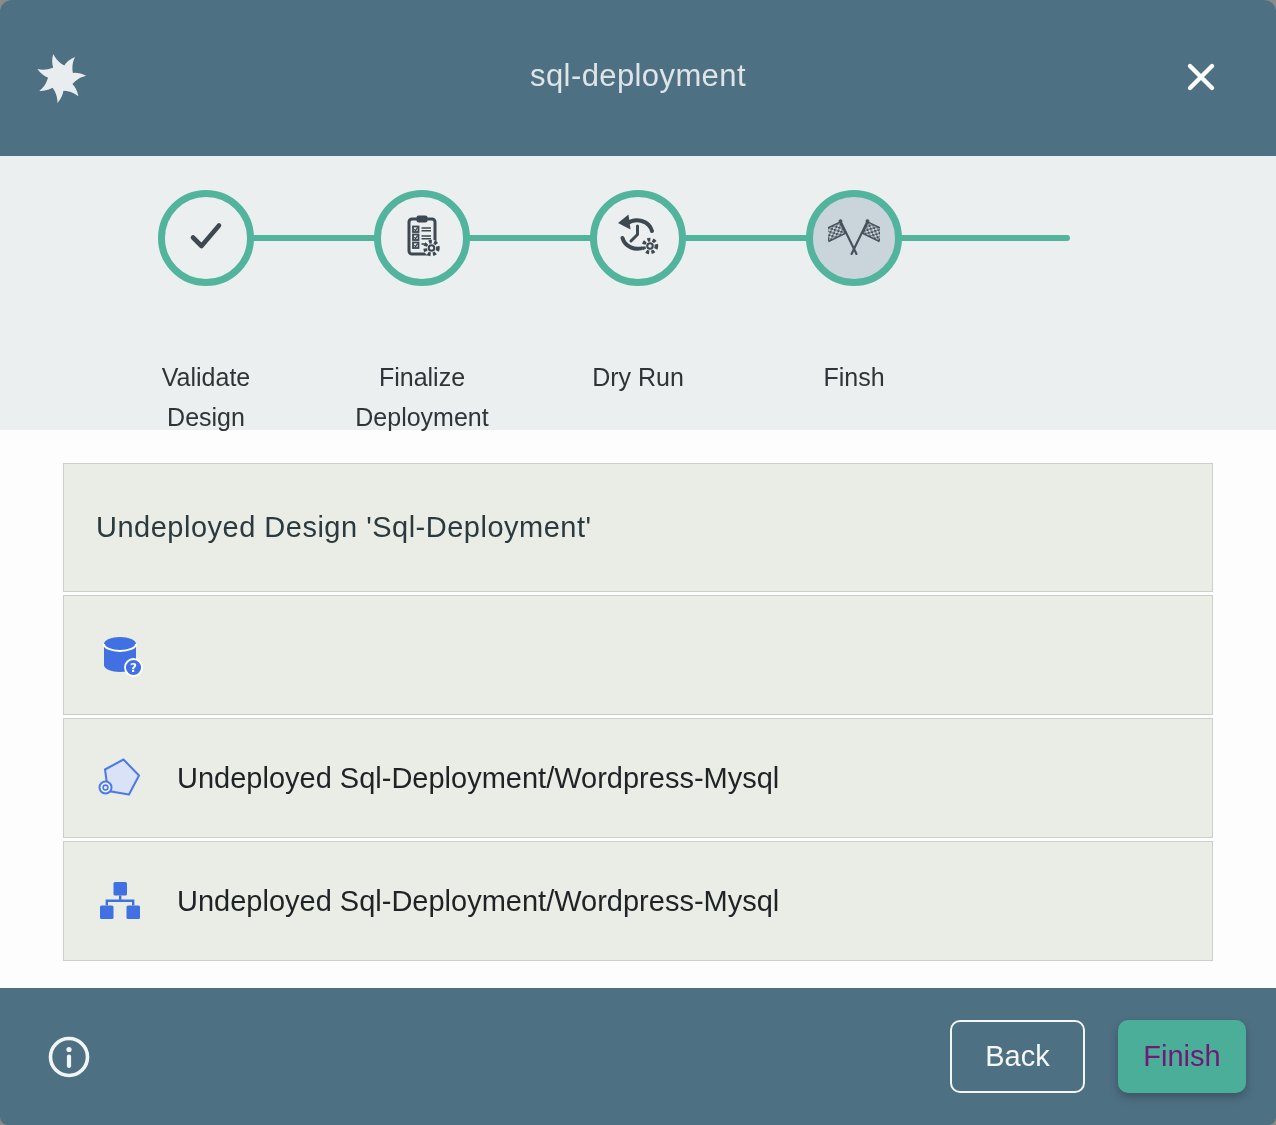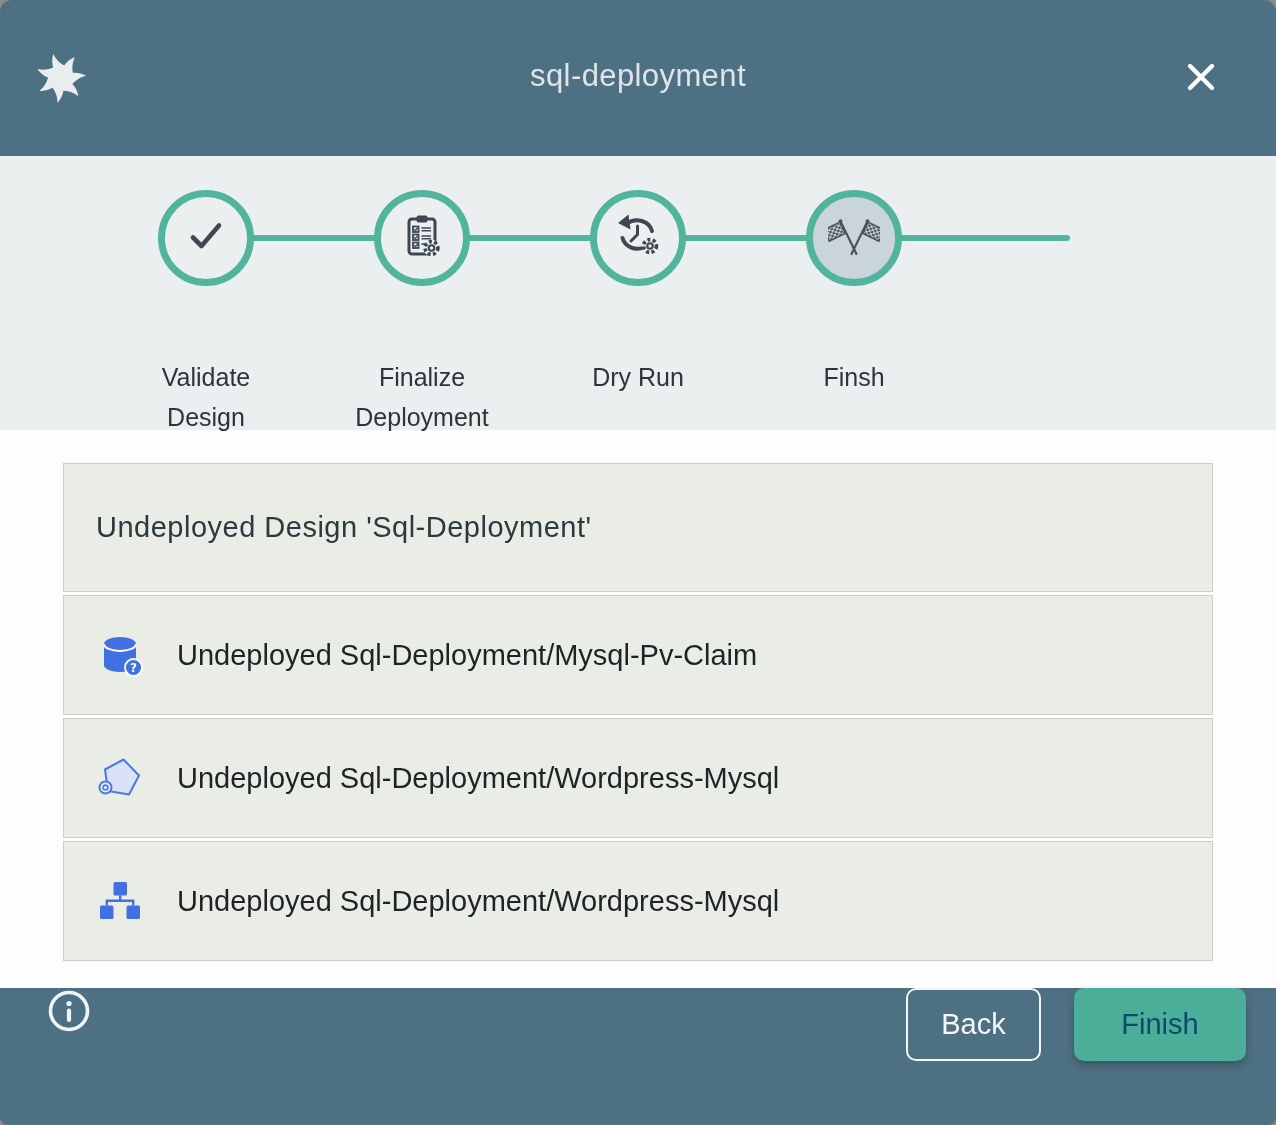--- a/index.html
+++ b/index.html
@@ -190,7 +190,6 @@
           <text x="37.5" y="41" font-size="12" font-weight="bold" fill="#FFFFFF" text-anchor="middle" font-family="DejaVu Sans, sans-serif">?</text>
         </svg>
       </span>
-      <span class="row-text">Undeployed Sql-Deployment/Mysql-Pv-Claim</span>
     </div>
 
     <div class="row item-row">

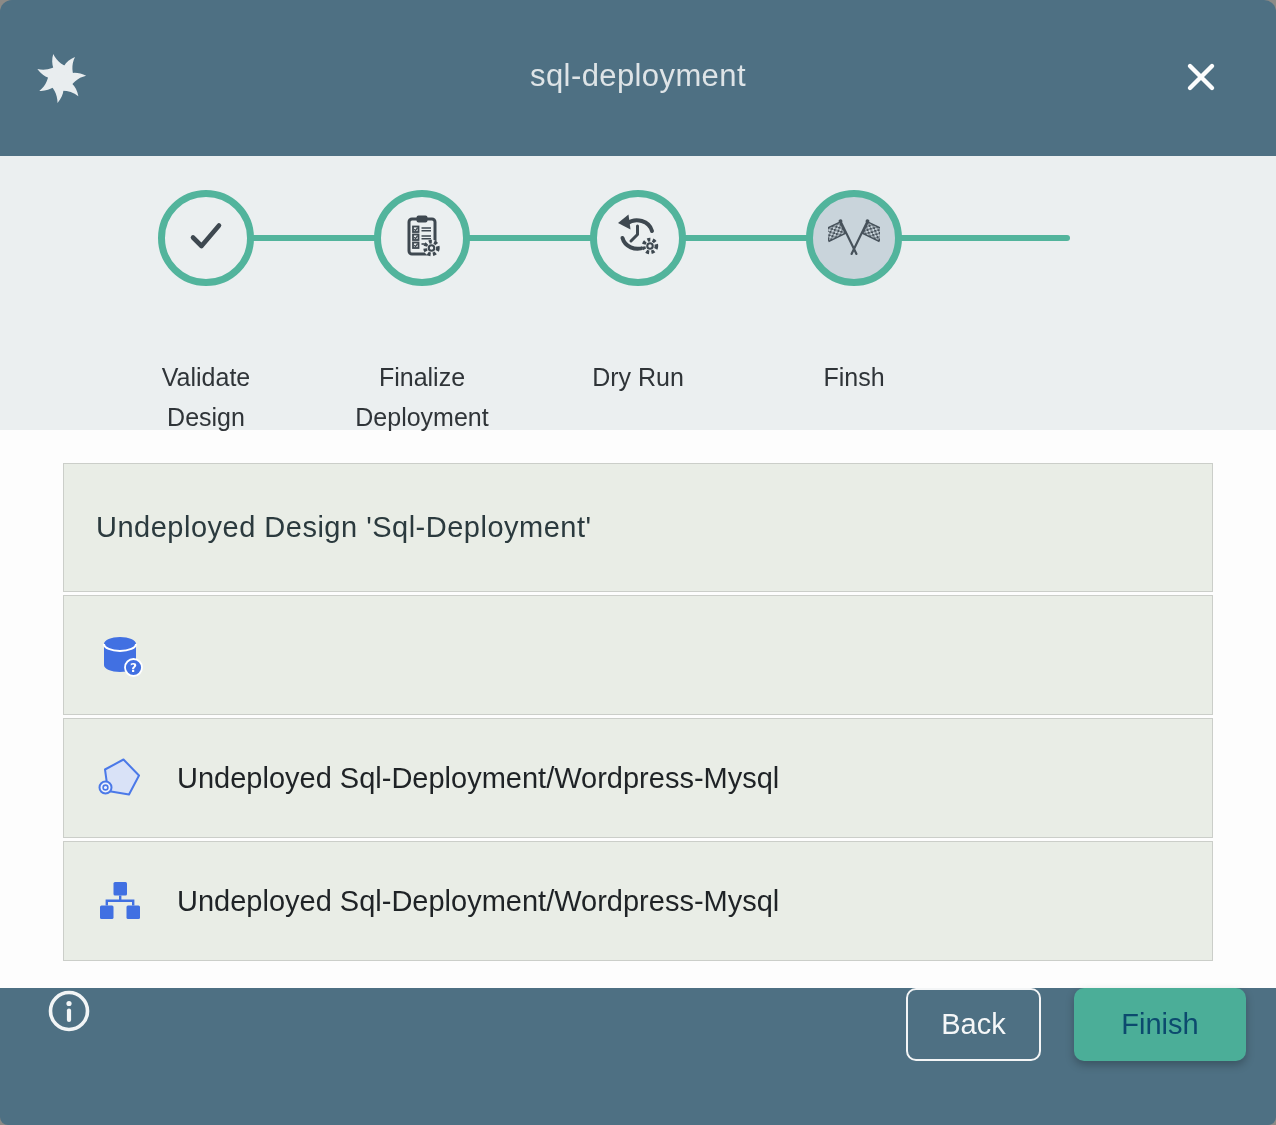--- a/index.html
+++ b/index.html
@@ -40,7 +40,7 @@
   .row.hdr-row .row-text{color:#2B3A3E;letter-spacing:.5px;}
 
   
-  .ftr{height:137px;background:#4E7083;flex:none;display:flex;
+  .ftr{height:137px;background:#4E7083;flex:none;display:flex;align-items:center;
     padding:0 30px 0 46px;}
   .info-btn{width:46px;height:46px;background:none;border:none;padding:0;cursor:pointer;}
   .ftr-spacer{flex:1;}

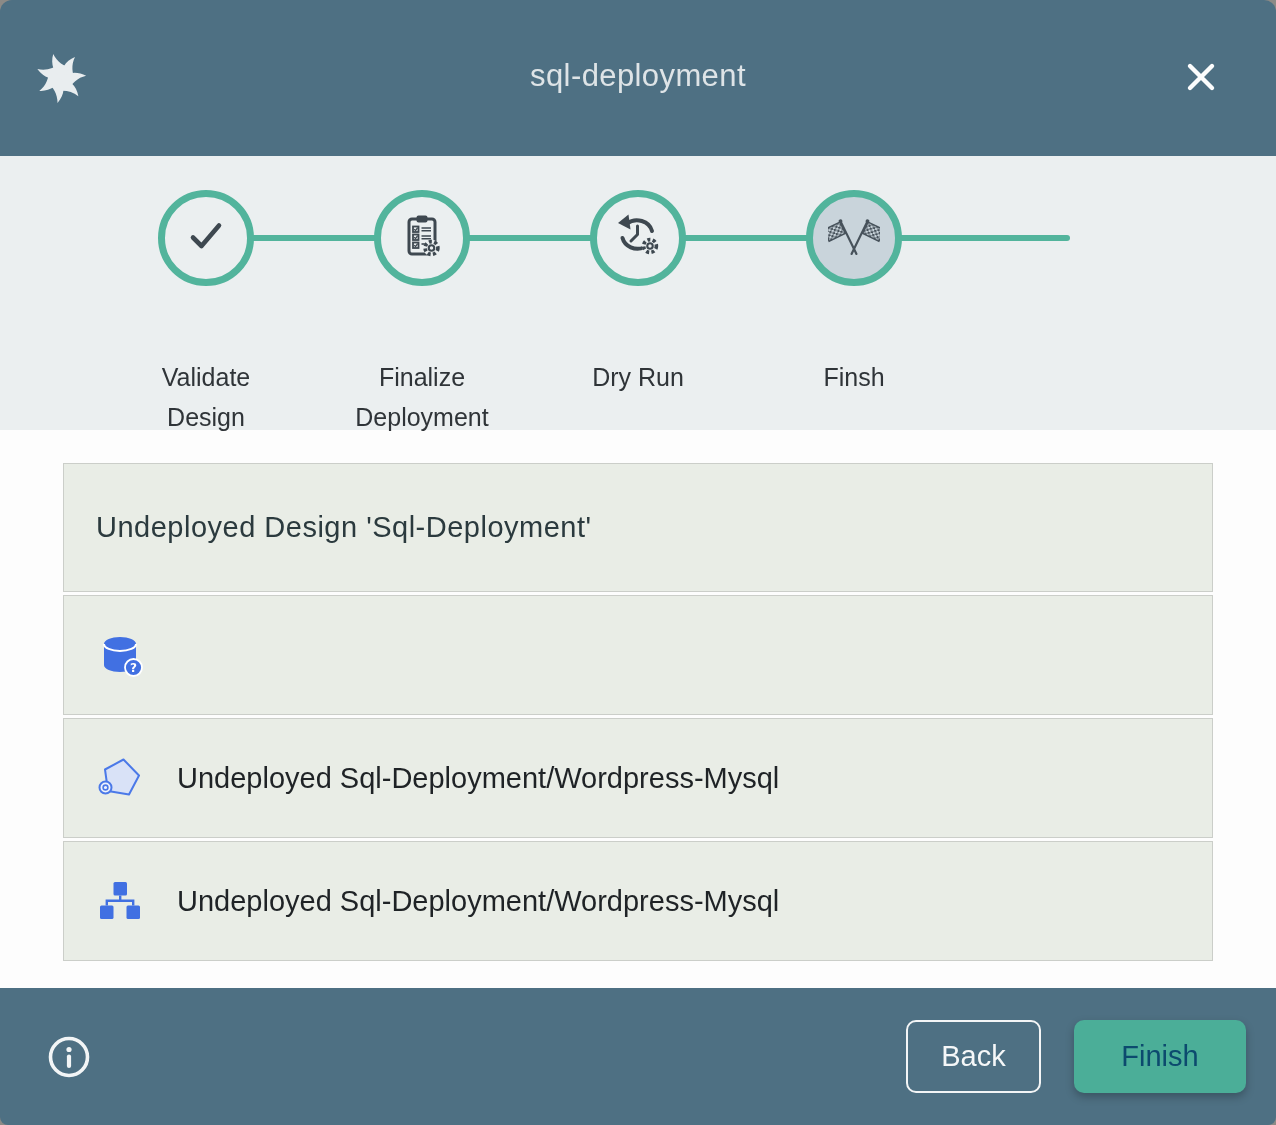--- a/index.html
+++ b/index.html
@@ -48,7 +48,7 @@
     font-family:"Liberation Sans",sans-serif;}
   .btn-back{width:135px;background:transparent;border:2px solid #F3F5F6;
     color:#F5F7F8;margin-right:33px;box-sizing:border-box;}
-  .btn-finish{width:172px;background:#4BAE98;border:none;color:#0c4a6e;
+  .btn-finish{width:128px;background:#4BAE98;border:none;color:#701a75;
     box-shadow:0 4px 9px rgba(0,0,0,.25);}
 </style>
 </head>

